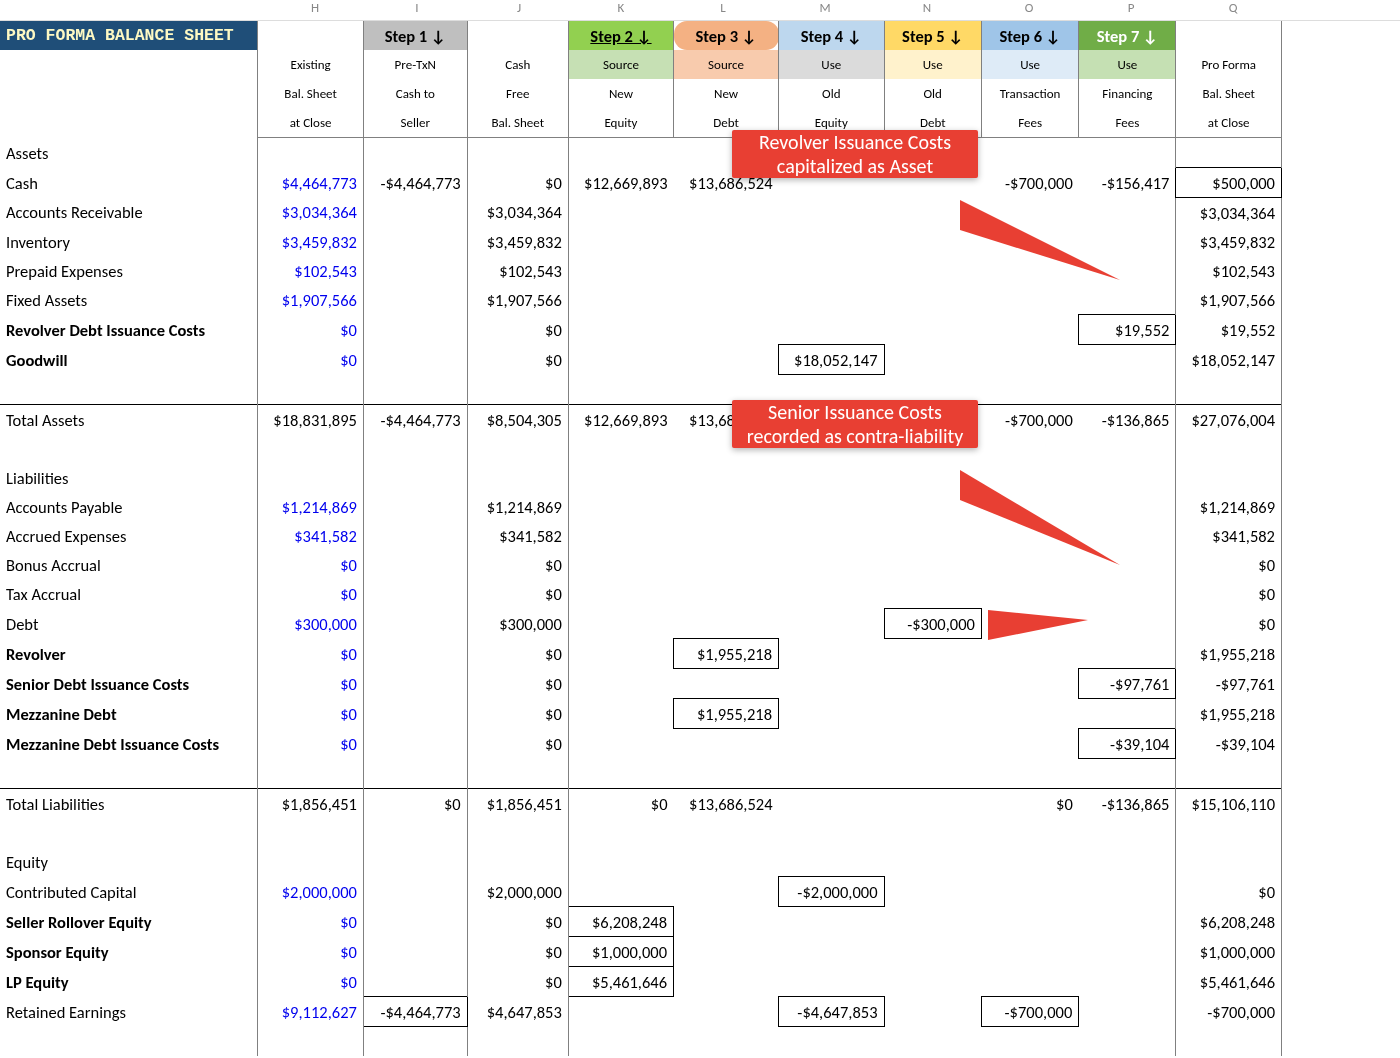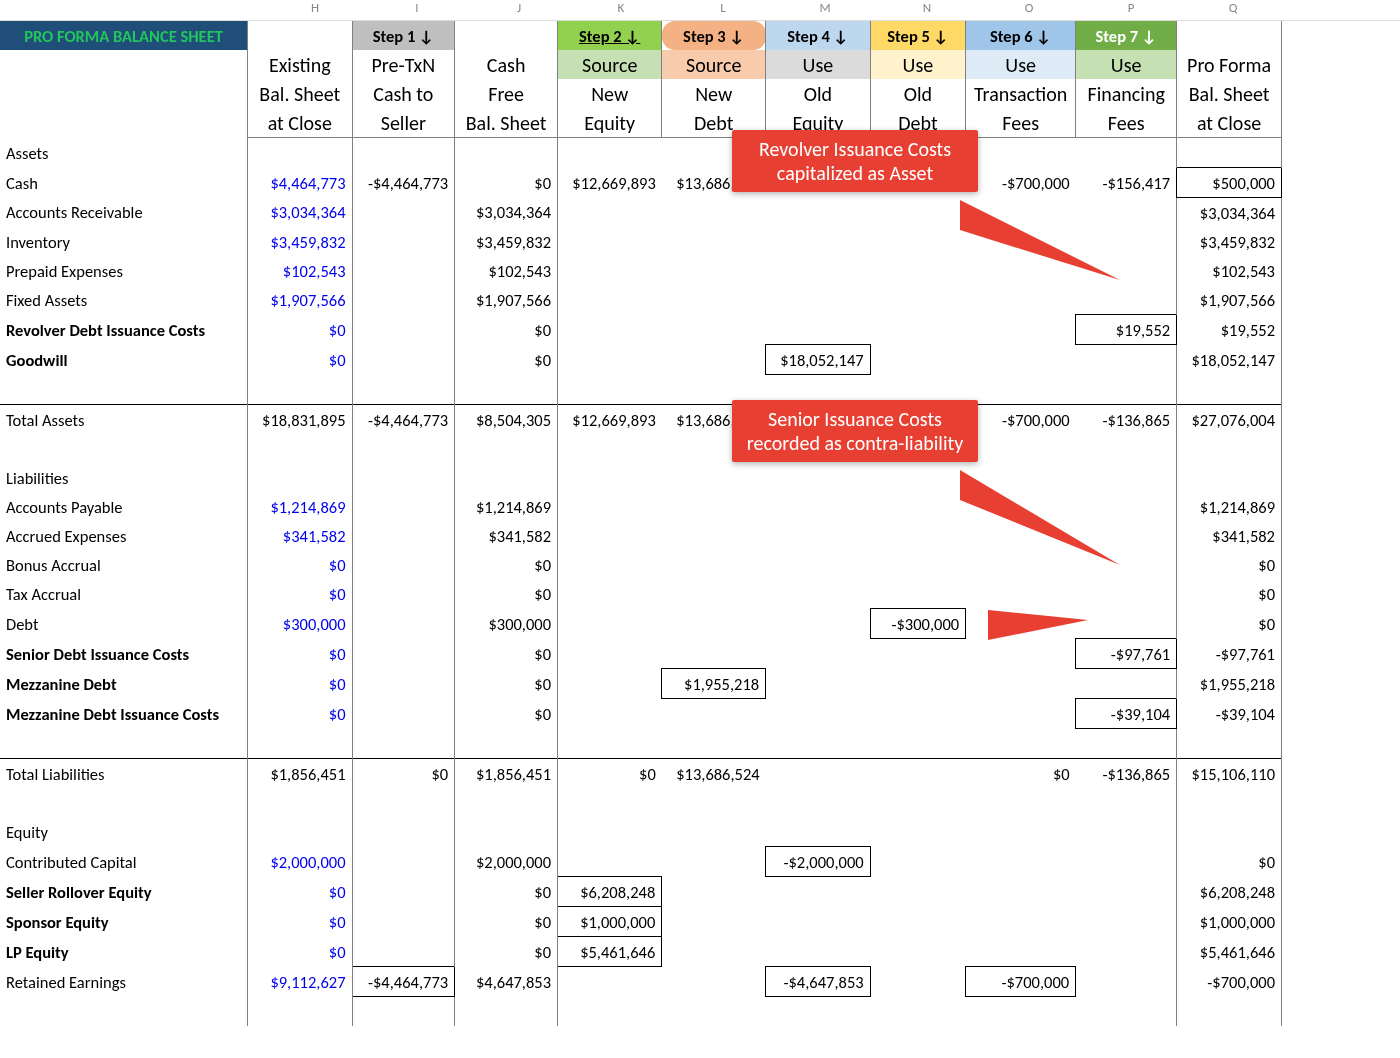--- a/index.html
+++ b/index.html
@@ -35,7 +35,7 @@
   .bl{border-left:1.5px solid #808080;}
   .br{border-right:1.5px solid #808080;}
   .box{border:1.5px solid #000;}
-  .hdr-title{background:var(--hdr-blue);color:#22c55e;font-weight:700;text-align:center;}
+  .hdr-title{background:var(--hdr-blue);color:#fef9c3;font-weight:700;text-align:left;font-family:Liberation Mono, monospace;}
   .hdr-step{font-weight:700;text-align:center;}
   .sub-hdr{text-align:center;font-size:20px;}
   .sub-bb{border-bottom:1.5px solid #808080;}

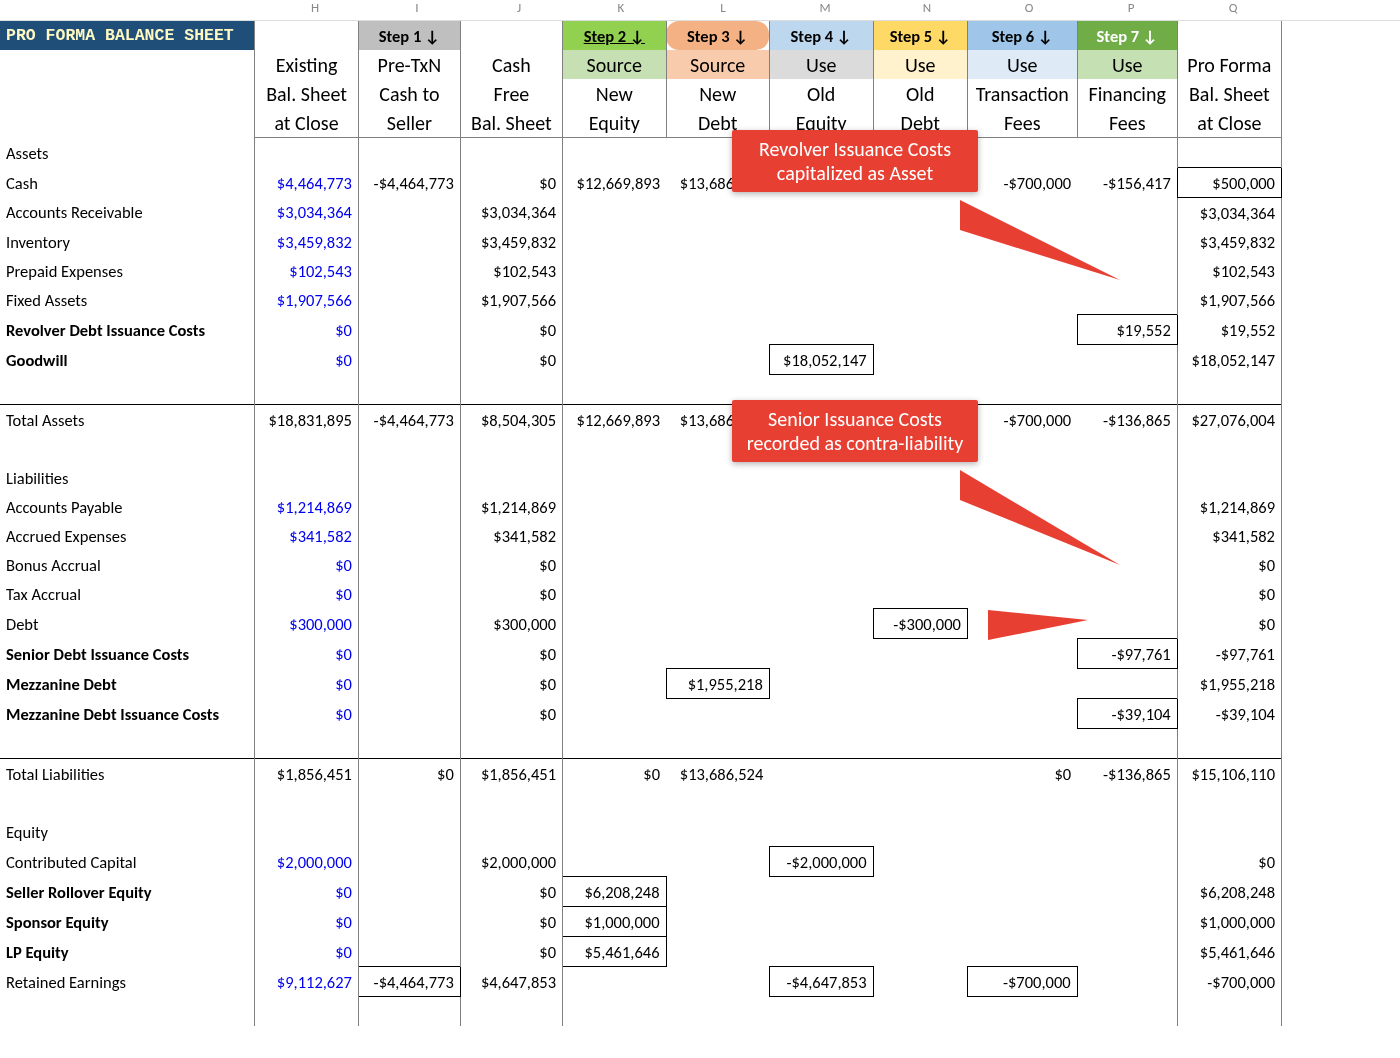--- a/index.html
+++ b/index.html
@@ -37,7 +37,7 @@
   .box{border:1.5px solid #000;}
   .hdr-title{background:var(--hdr-blue);color:#fef9c3;font-weight:700;text-align:left;font-family:Liberation Mono, monospace;}
   .hdr-step{font-weight:700;text-align:center;}
-  .sub-hdr{text-align:center;font-size:20px;}
+  .sub-hdr{text-align:center;font-size:13px;}
   .sub-bb{border-bottom:1.5px solid #808080;}
   
   .callout{position:absolute;background:var(--callout);color:#fff;font-size:20px;text-align:center;padding:7px 14px;border-radius:2px;z-index:20;box-shadow:0 2px 6px rgba(0,0,0,.3);}

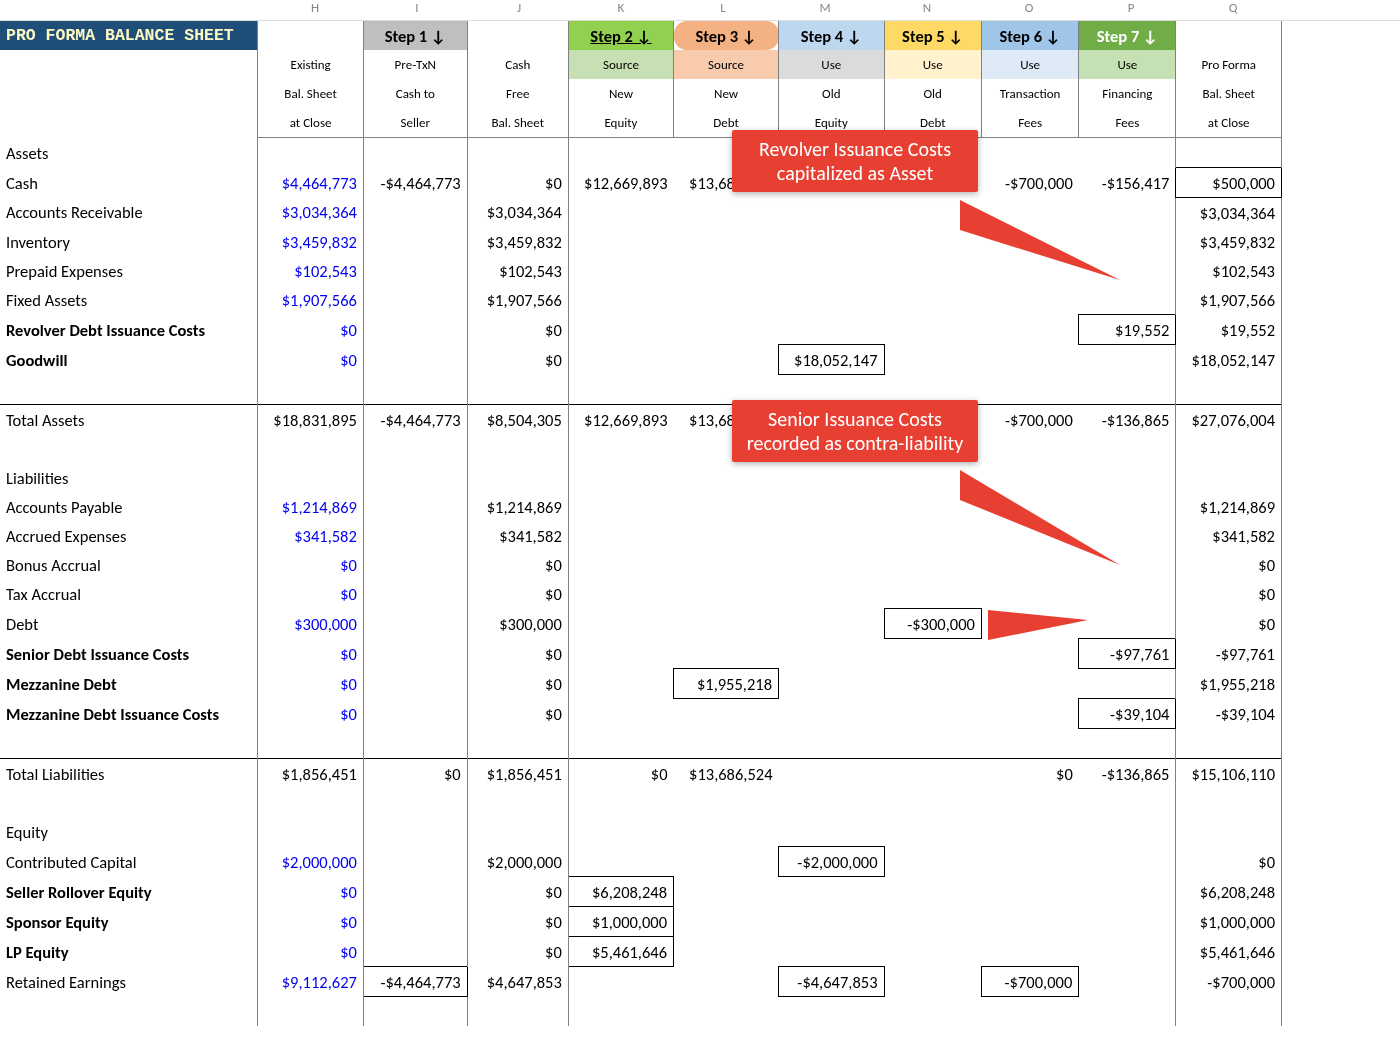--- a/index.html
+++ b/index.html
@@ -40,7 +40,7 @@
   .sub-hdr{text-align:center;font-size:13px;}
   .sub-bb{border-bottom:1.5px solid #808080;}
   
-  .callout{position:absolute;background:var(--callout);color:#fff;font-size:20px;text-align:center;padding:7px 14px;border-radius:2px;z-index:20;box-shadow:0 2px 6px rgba(0,0,0,.3);}
+  .callout{position:absolute;background:var(--callout);color:#fff;font-size:20px;text-align:center;padding:0 14px;border-radius:2px;z-index:20;box-shadow:0 2px 6px rgba(0,0,0,.3);}
   
   svg.ptr{position:absolute;z-index:19;}
 </style>

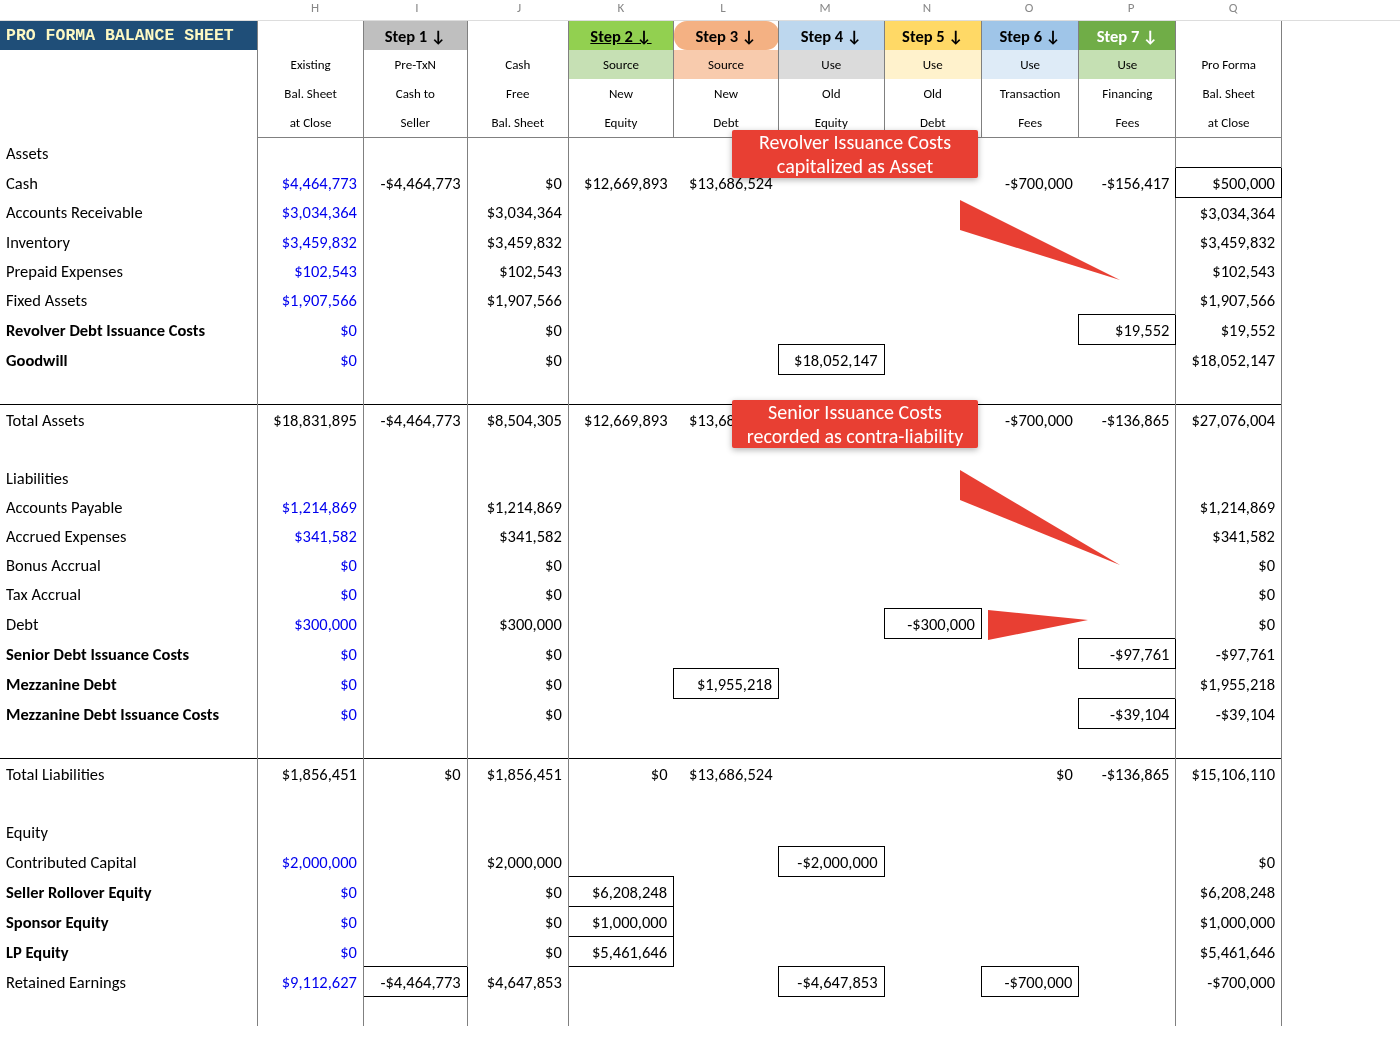--- a/index.html
+++ b/index.html
@@ -343,6 +343,19 @@
           <td class="val bl br">$0</td>
         </tr>
     <tr>
+          <td class="lbl bold">Revolver</td>
+          <td class="val blue bl br">$0</td>
+          <td class="val bl br"></td>
+          <td class="val bl br">$0</td>
+          <td class="val"></td>
+          <td class="val box">$1,955,218</td>
+          <td class="val"></td>
+          <td class="val"></td>
+          <td class="val"></td>
+          <td class="val"></td>
+          <td class="val bl br">$1,955,218</td>
+        </tr>
+    <tr>
           <td class="lbl bold">Senior Debt Issuance Costs</td>
           <td class="val blue bl br">$0</td>
           <td class="val bl br"></td>

